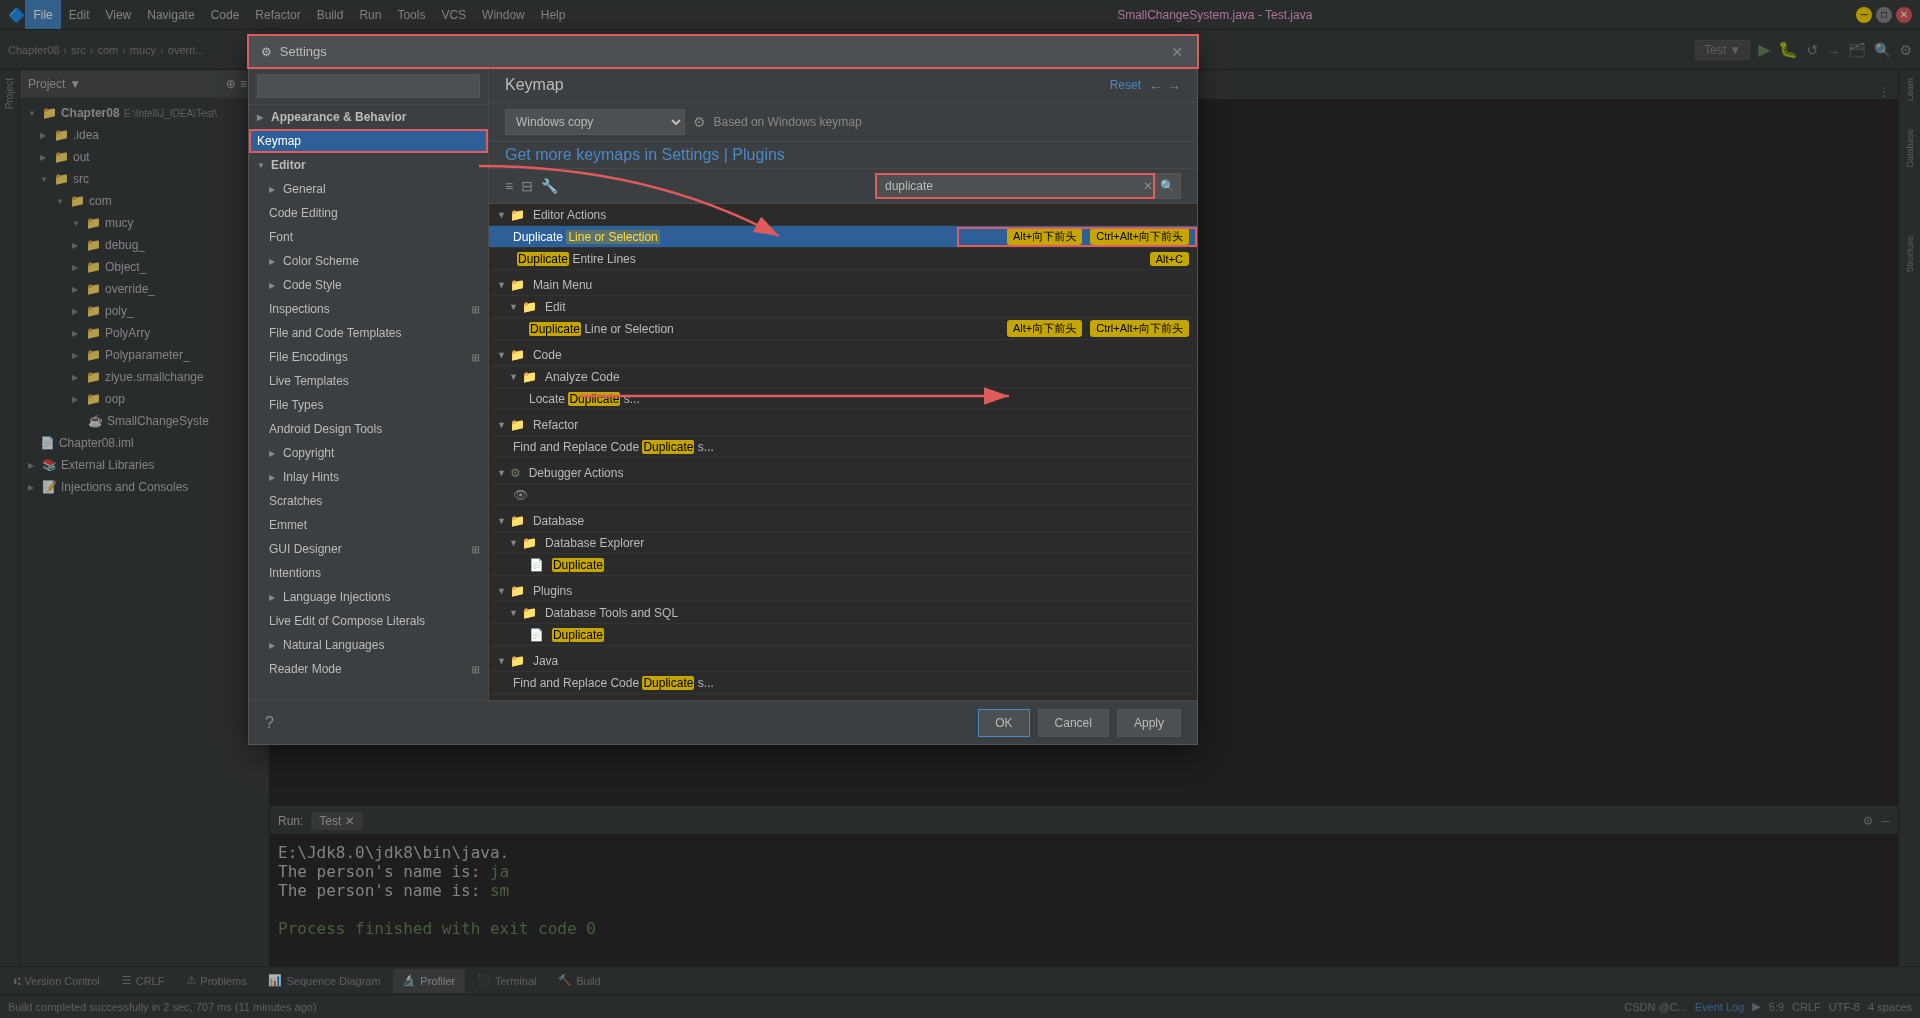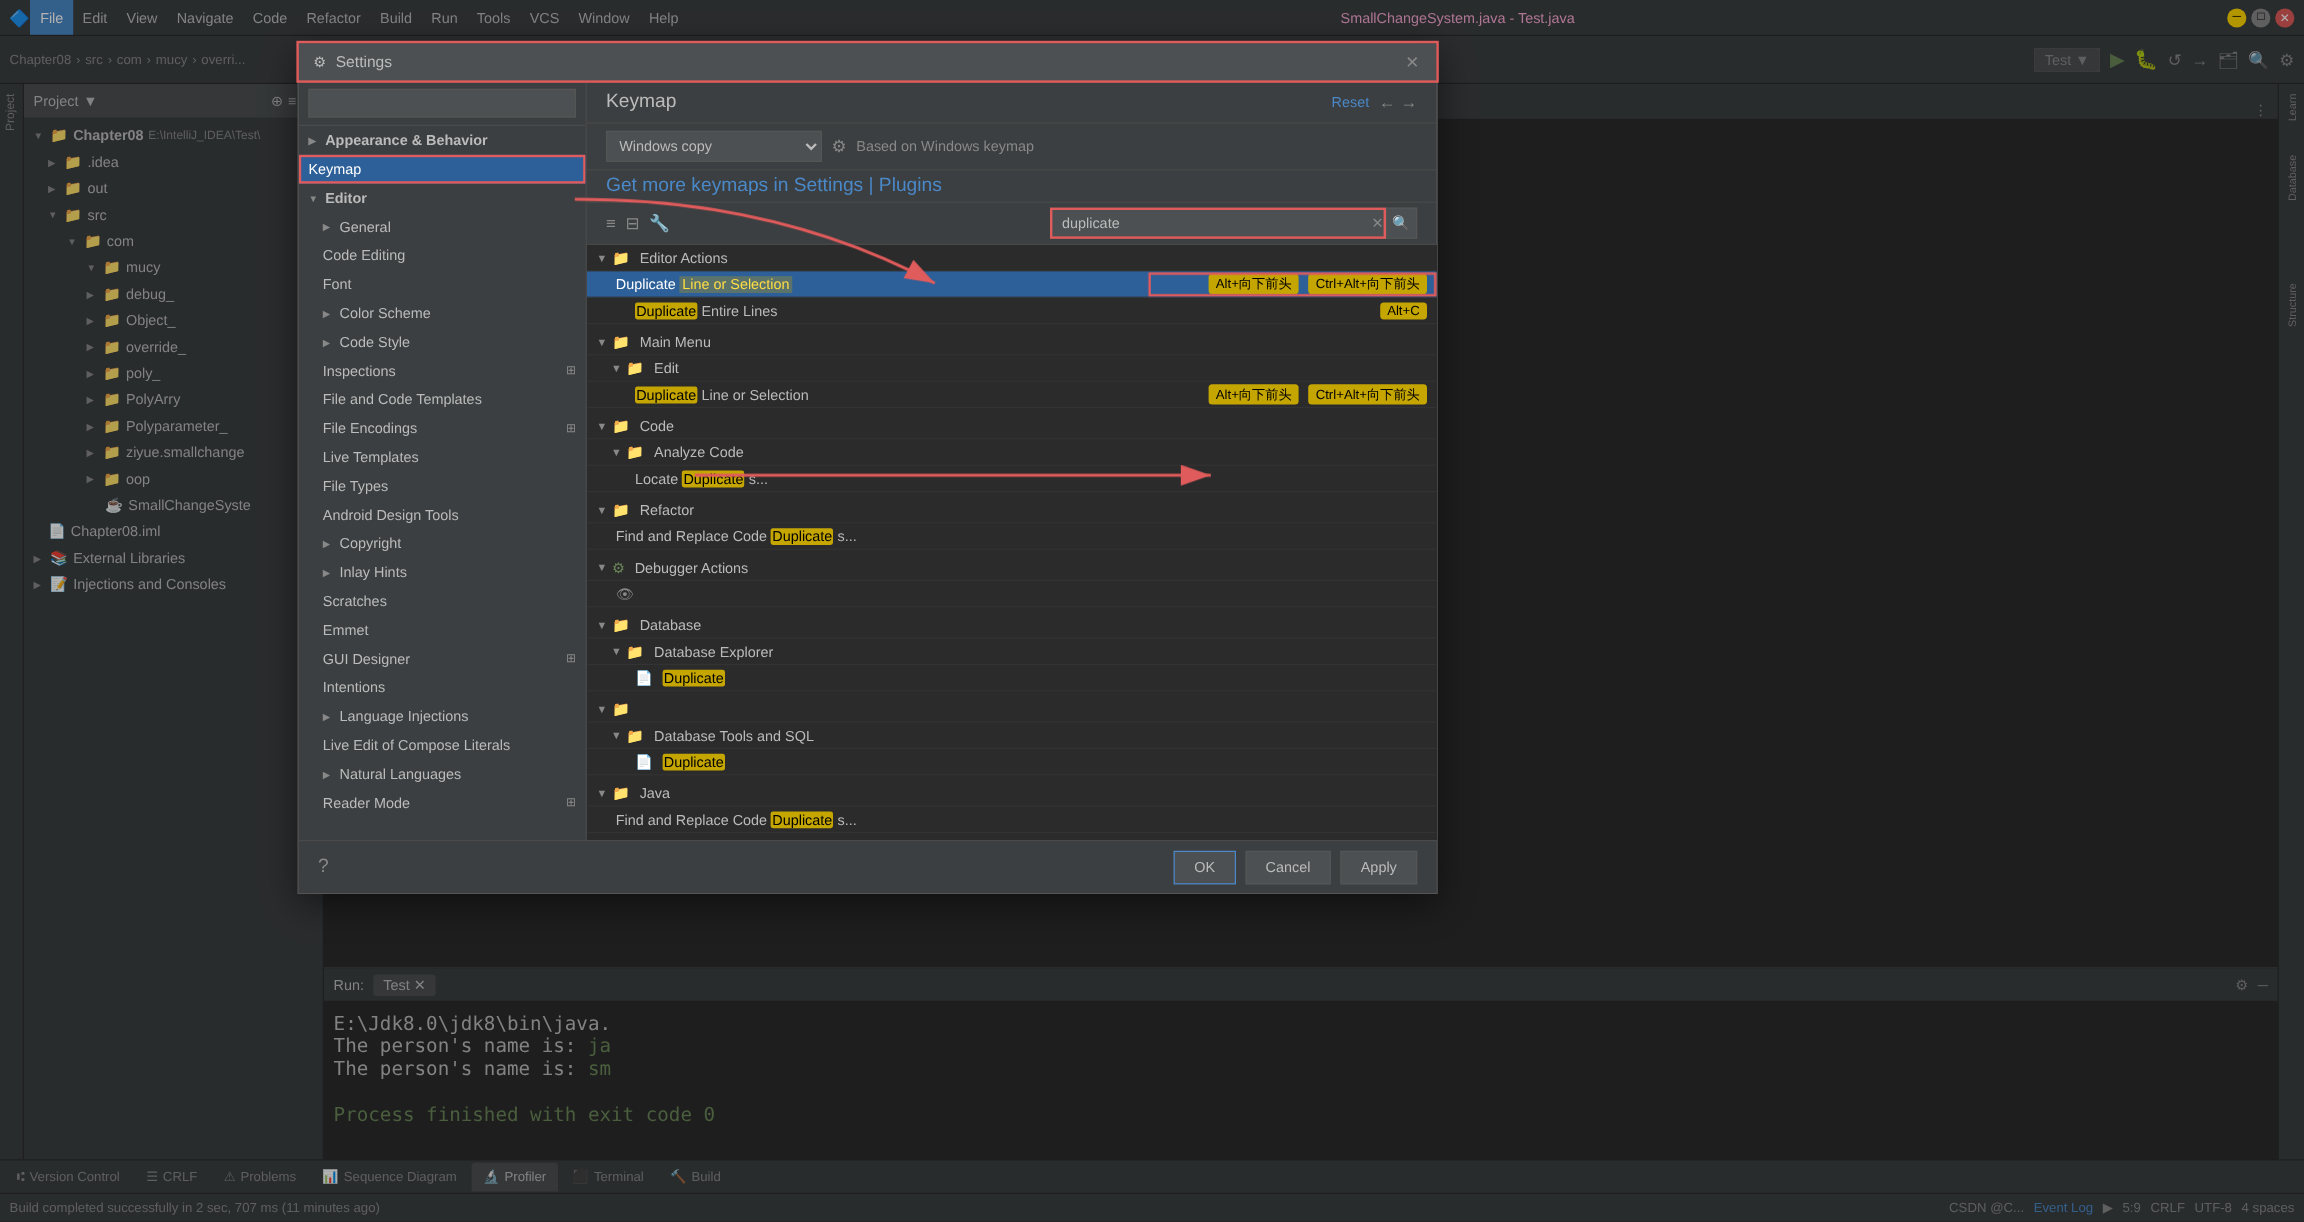--- a/index.html
+++ b/index.html
@@ -767,7 +767,7 @@
               <div style="position:absolute;right:0;border:2px solid #e05b5b;pointer-events:none;height:20px;min-width:240px;"></div>
             </div>
 
-            <div class="keymap-tree-item" style="padding-left:40px;">
+            <div class="keymap-tree-item" style="padding-left:28px;">
               <span class="item-label">
                 <span style="background:#c5a600;color:#000;border-radius:2px;padding:0 1px;">Duplicate</span>
                 <span> Entire Lines</span>

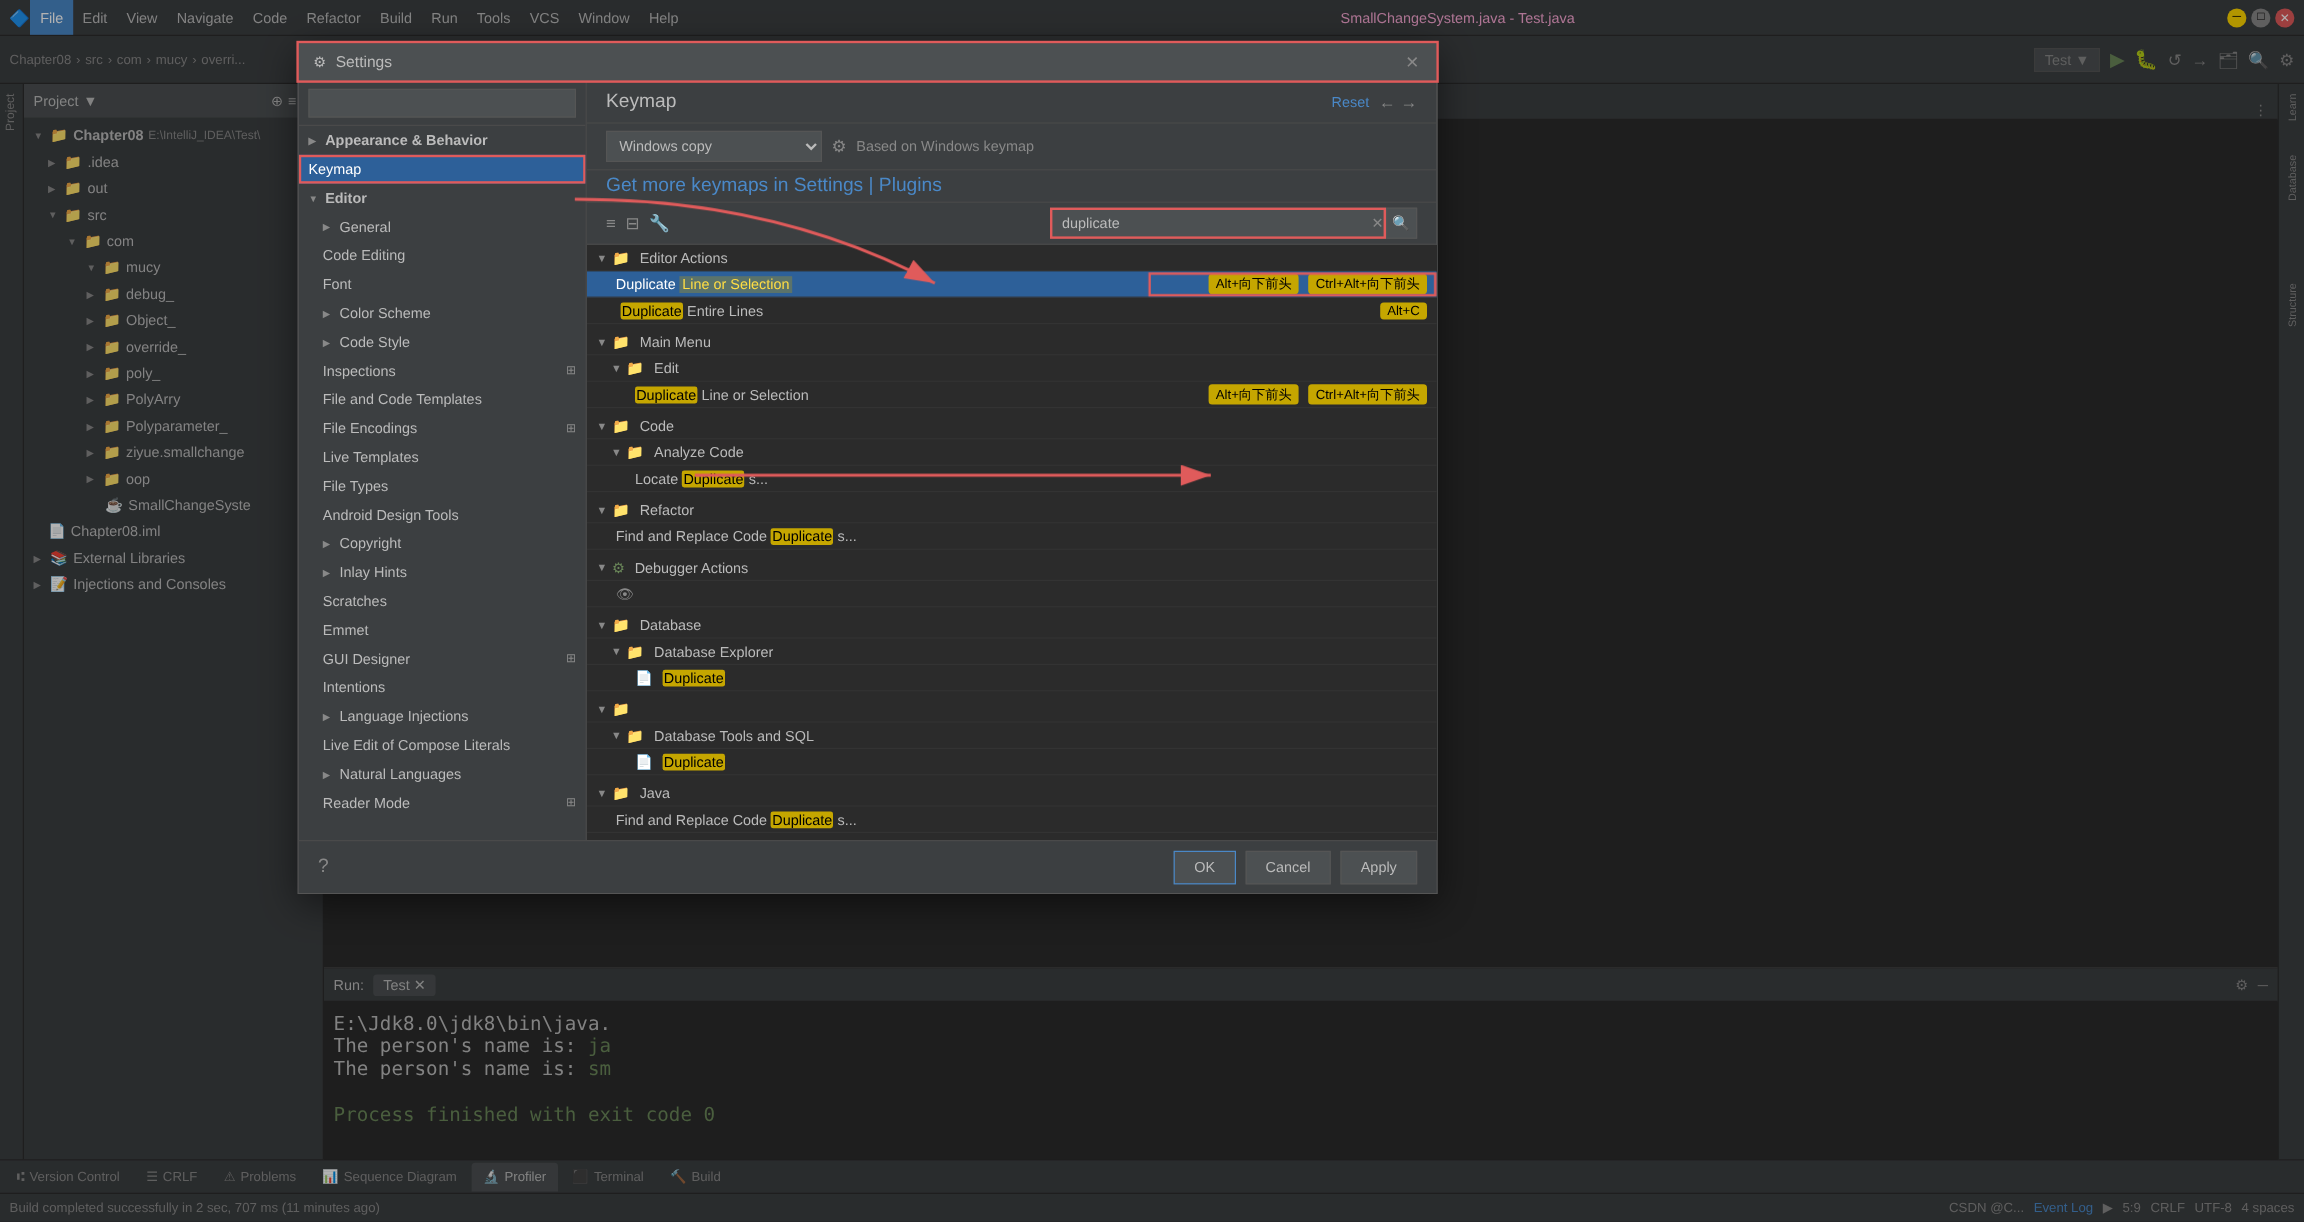--- a/index.html
+++ b/index.html
@@ -862,6 +862,7 @@
             <div class="keymap-tree-item" style="margin-top:4px;">
               <span style="color:#888;font-size:9px;">▼</span>
               <span style="color:#dcb67a;margin-right:4px;">📁</span>
+              <span class="item-label">Plugins</span>
             </div>
 
             <div class="keymap-tree-item" style="padding-left:20px;">

